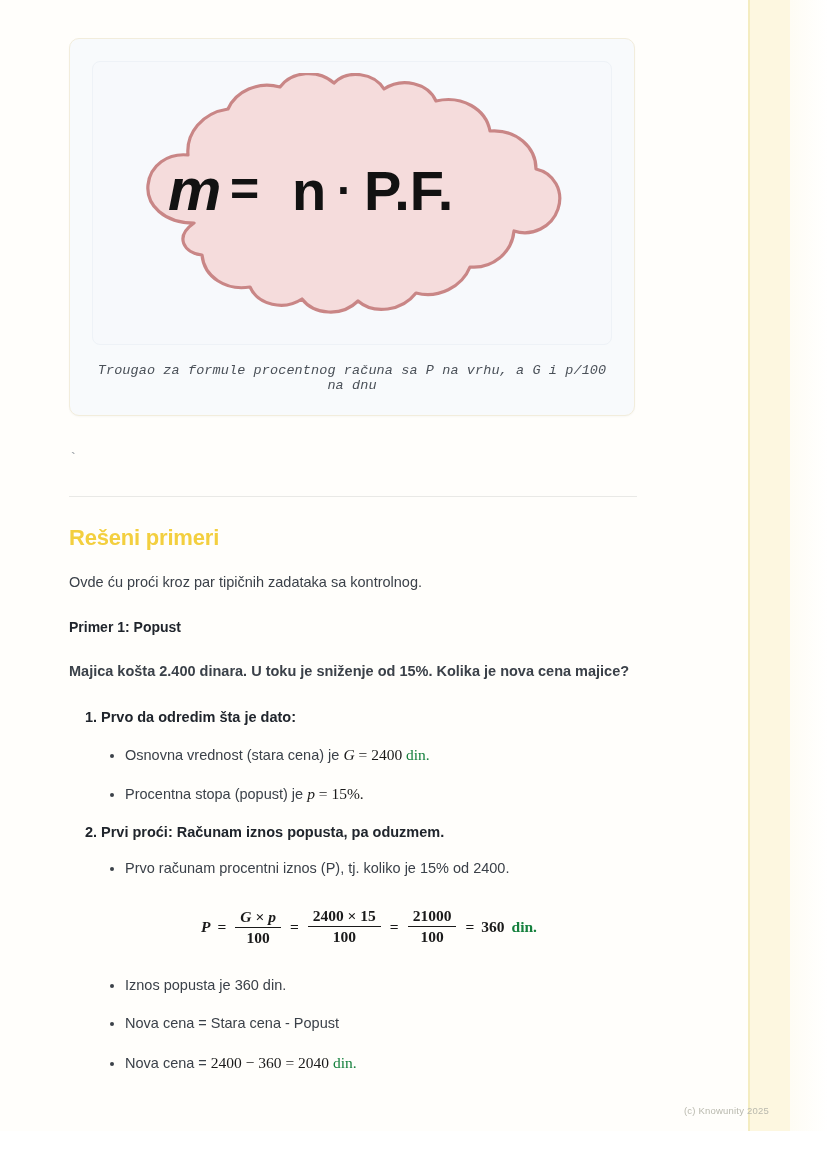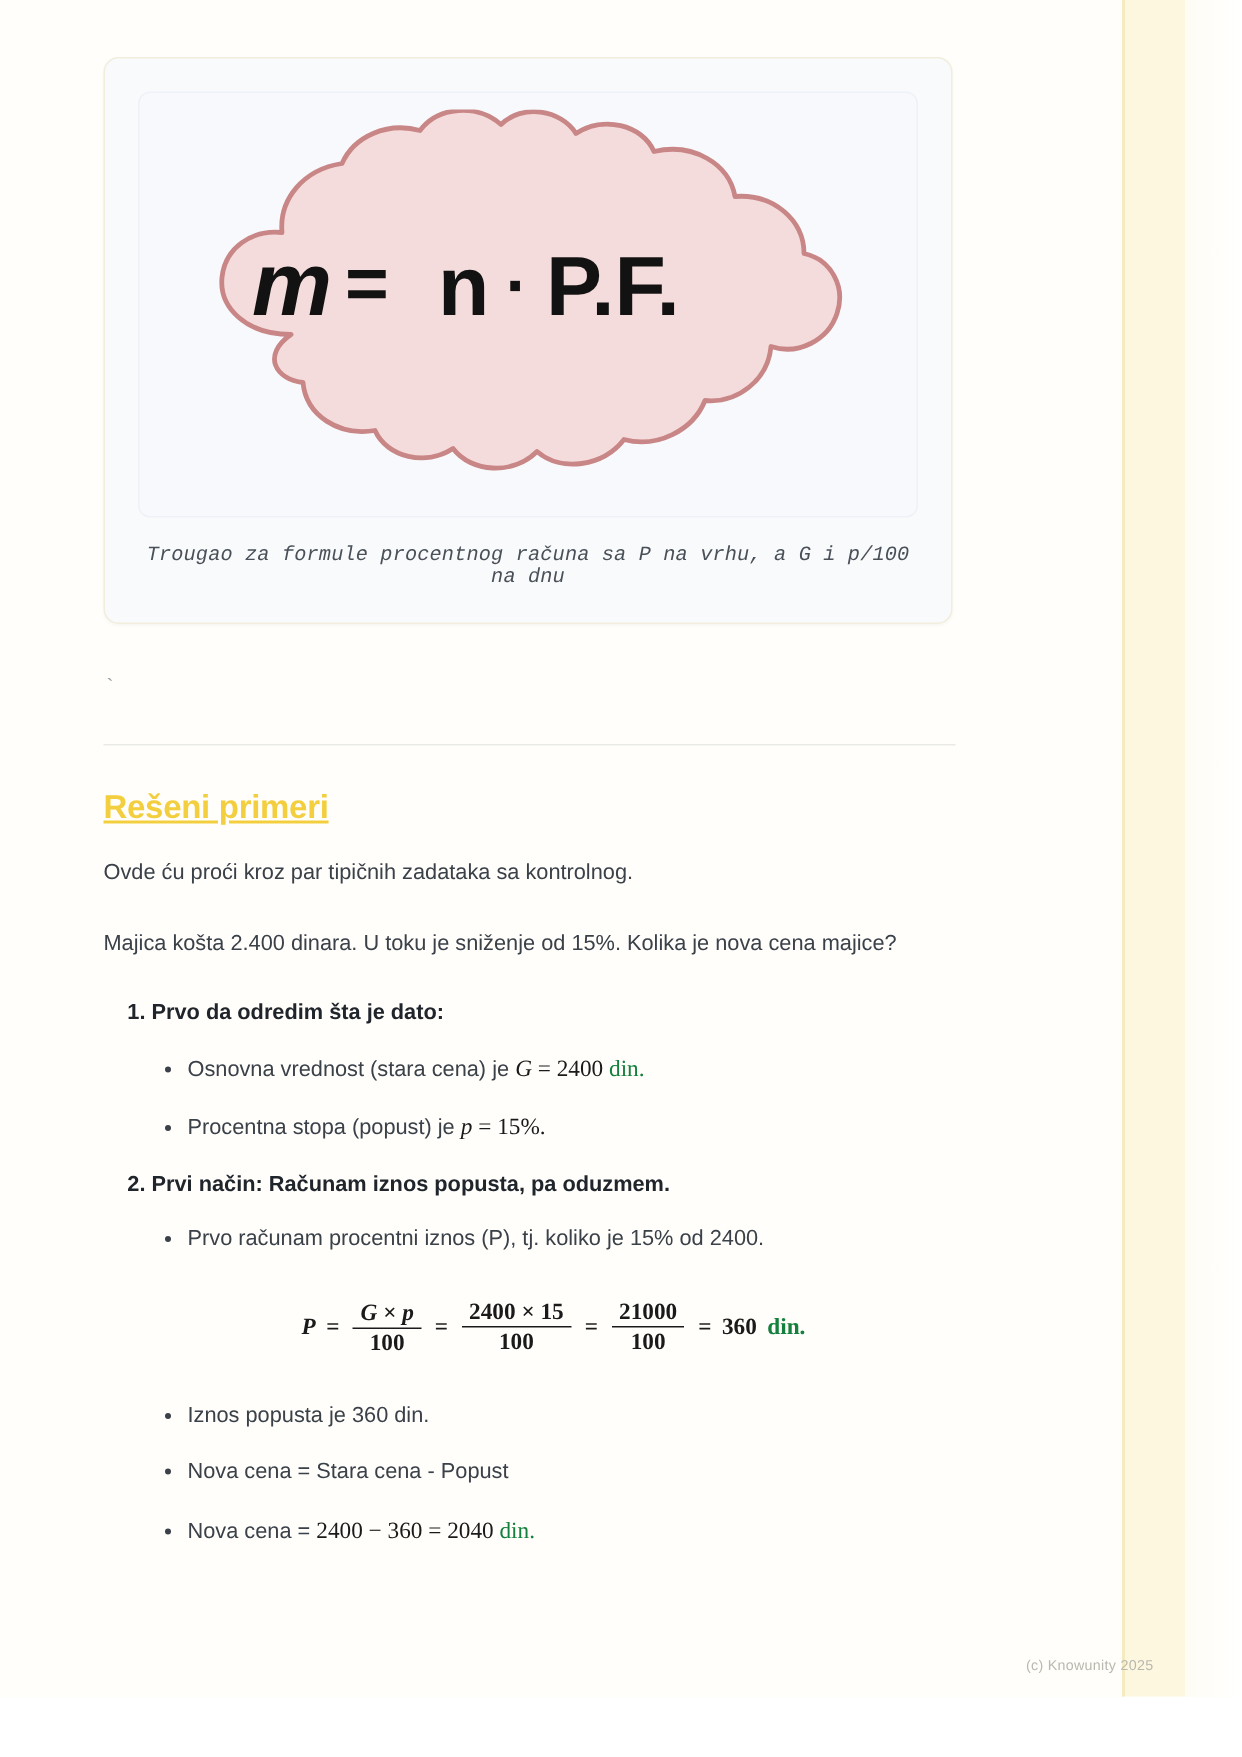--- a/index.html
+++ b/index.html
@@ -123,7 +123,6 @@
     font-weight: 700;
     color: #f3cf3f;
     letter-spacing: -0.2px;
-    text-decoration: underline;
   }
   .lead {
     margin: 20px 0 0 0;

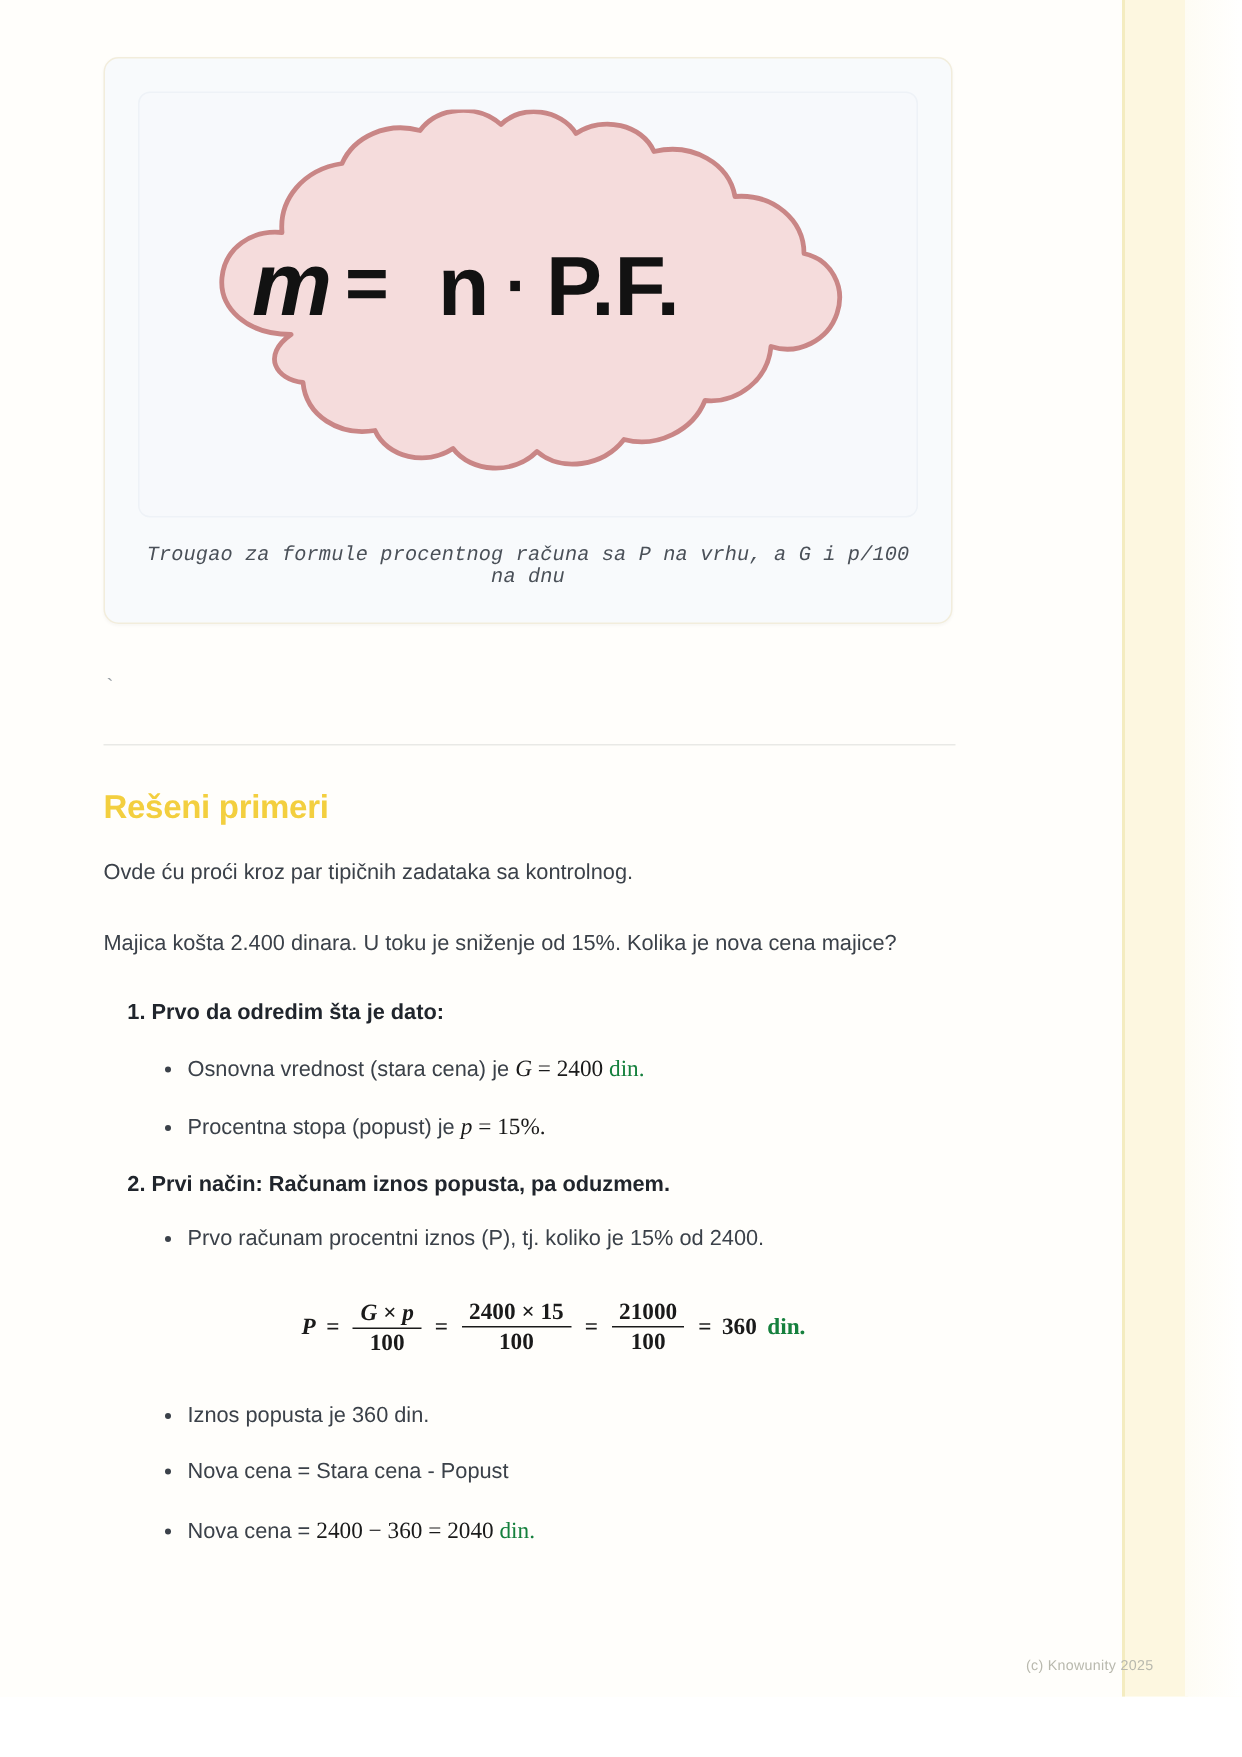--- a/index.html
+++ b/index.html
@@ -284,6 +284,7 @@
 
     <p class="lead">Ovde ću proći kroz par tipičnih zadataka sa kontrolnog.</p>
 
+    <p class="sub-title">Primer 1: Popust</p>
 
     <p class="problem">Majica košta 2.400 dinara. U toku je sniženje od 15%. Kolika je nova cena majice?</p>
 

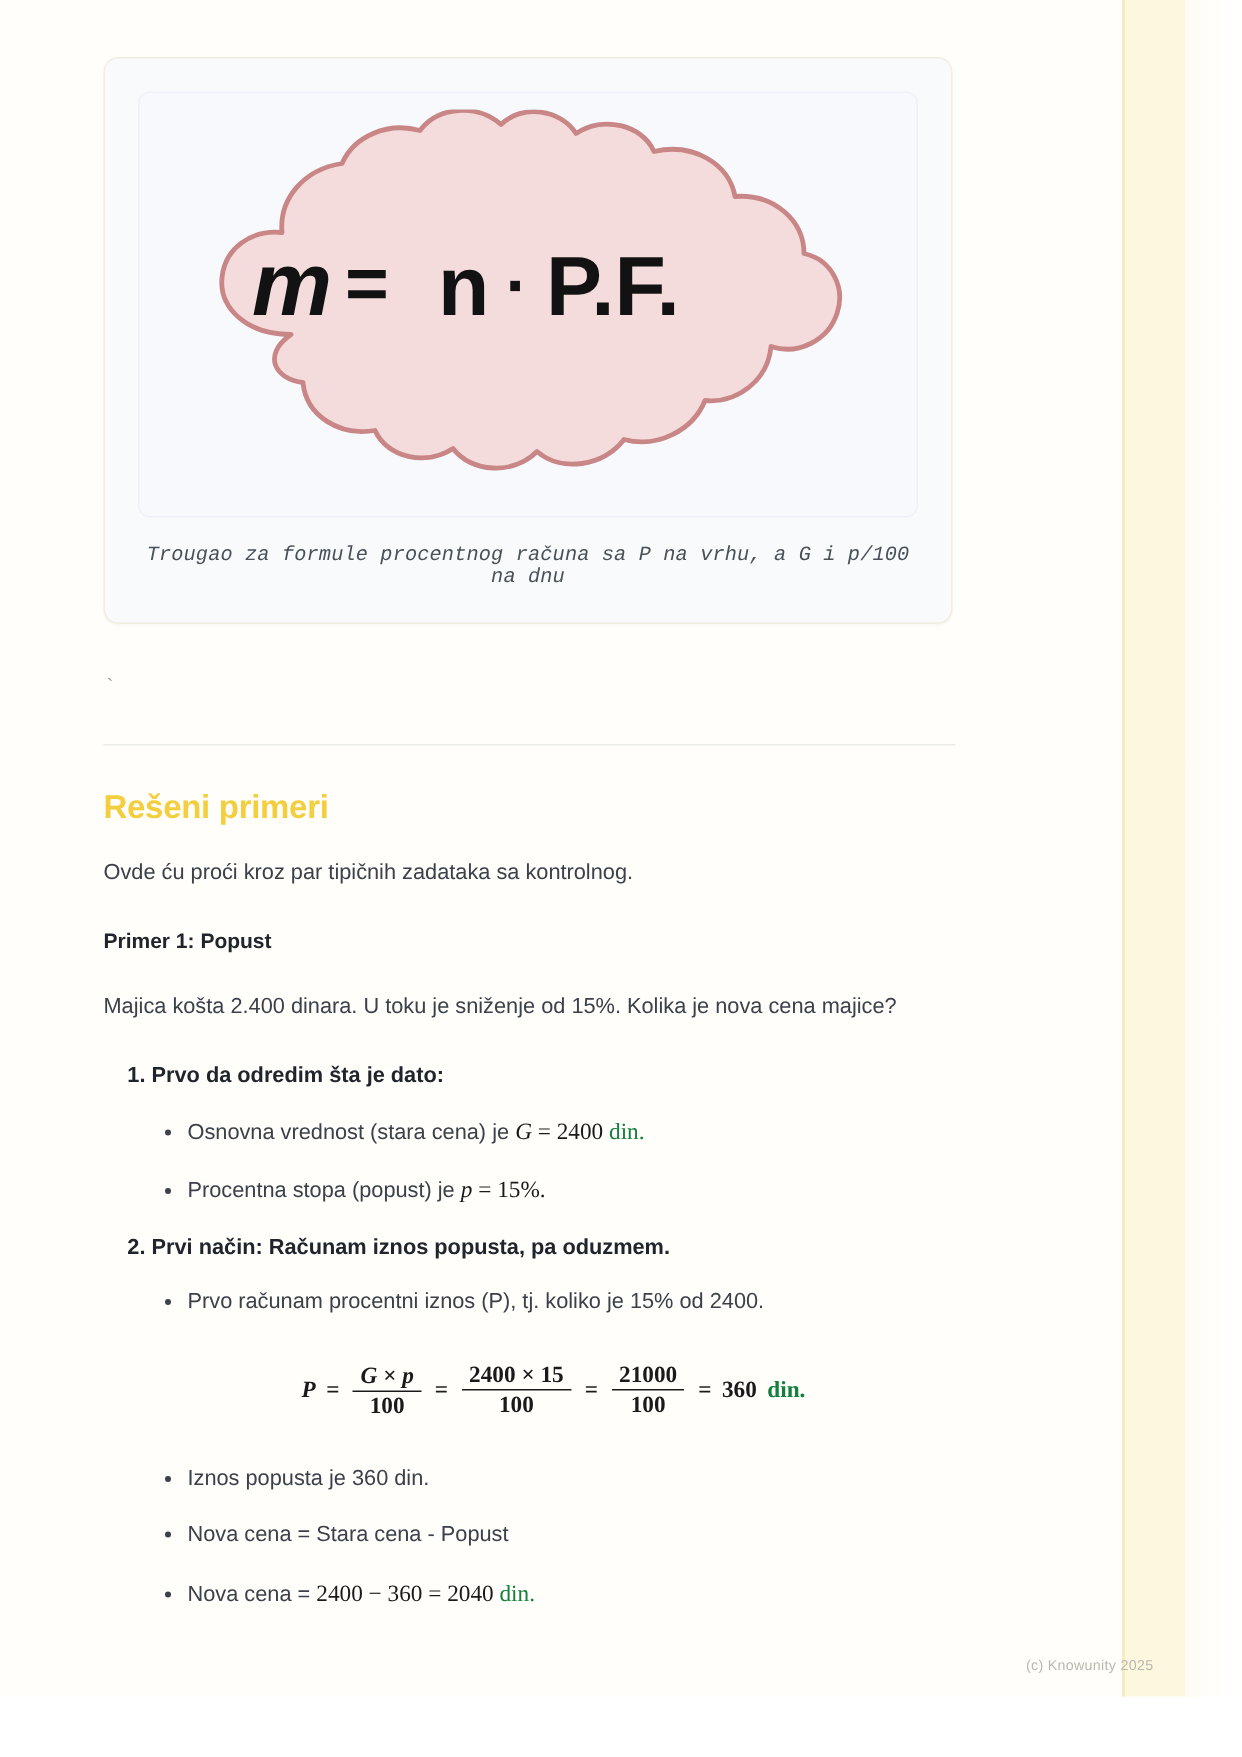--- a/index.html
+++ b/index.html
@@ -142,6 +142,7 @@
     color: #3b4149;
     line-height: 1.75;
     text-align: justify;
+    font-weight: bold;
   }
 
   

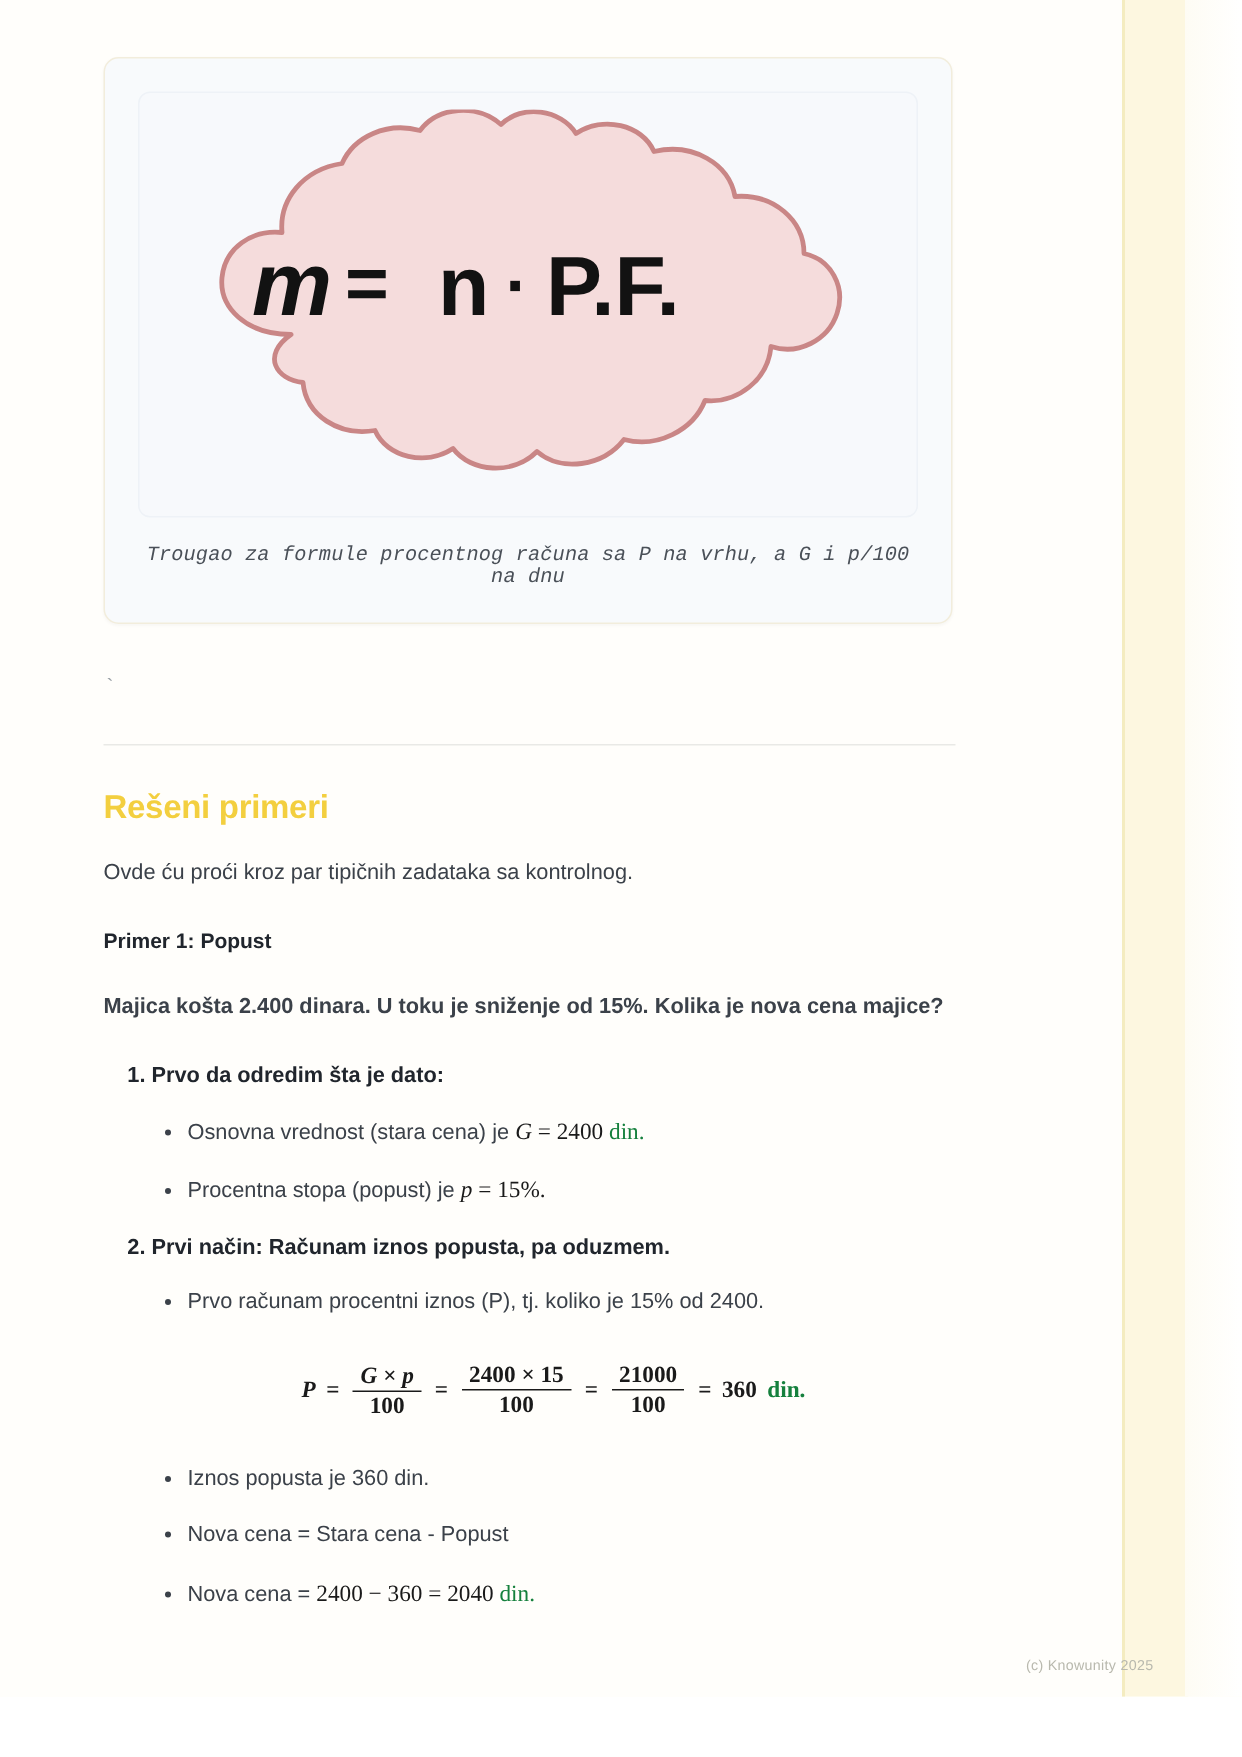--- a/index.html
+++ b/index.html
@@ -304,7 +304,7 @@
       </li>
 
       <li>
-        <span>Prvi način: Računam iznos popusta, pa oduzmem.</span>
+        <span>Prvi proći: Računam iznos popusta, pa oduzmem.</span>
         <ul class="sublist">
           <li>Prvo računam procentni iznos (P), tj. koliko je 15% od 2400.</li>
         </ul>

